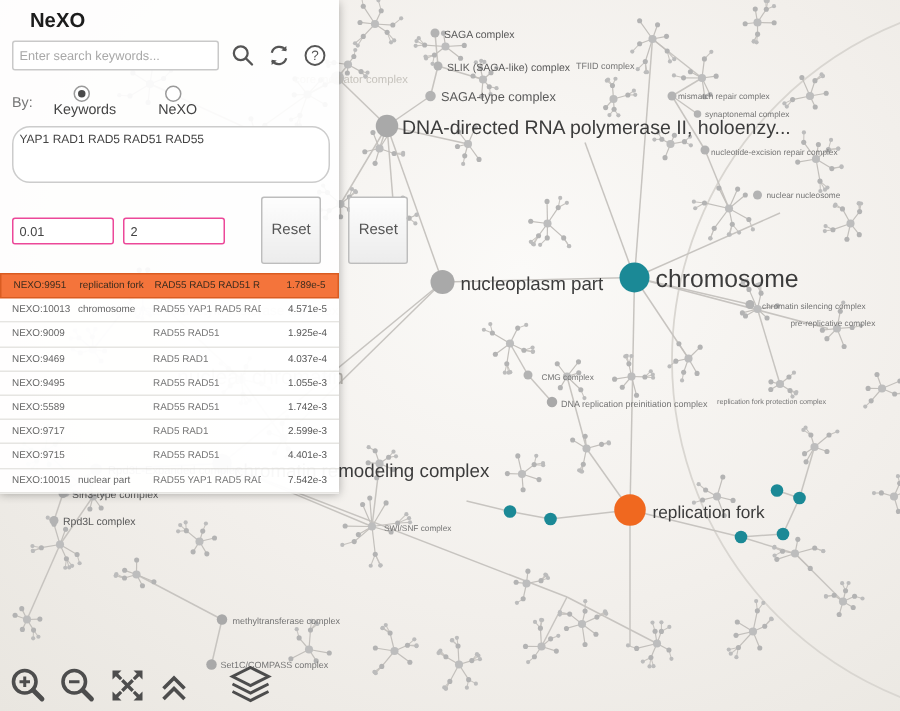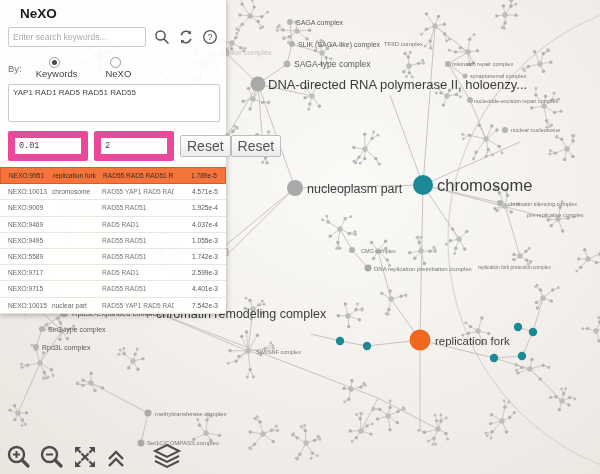--- a/index.html
+++ b/index.html
@@ -35,7 +35,7 @@
   .section-heading{font-size:11.5px;color:#555;margin-top:16px;}
   .genes-textarea{
     display:block;width:202px;height:30px;margin-top:5px;resize:none;
-    border:1px solid #ccc;border-radius:2px;font-size:8px;color:#444;padding:3px 4px;
+    border:1px solid #ccc;border-radius:12px;font-size:8px;color:#444;padding:3px 4px;
     font-family:"Liberation Sans", sans-serif;background:#fff;outline:none;
   }
   .param-row{display:flex;align-items:center;margin-top:9px;}

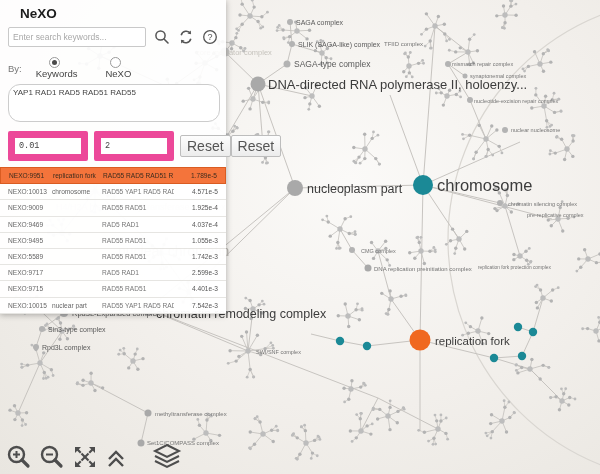--- a/index.html
+++ b/index.html
@@ -39,9 +39,9 @@
     font-family:"Liberation Sans", sans-serif;background:#fff;outline:none;
   }
   .param-row{display:flex;align-items:center;margin-top:9px;}
-  .param-input{width:58px;height:14px;border:7px solid #ec4899;border-radius:2px;
+  .param-input{width:58px;height:14px;border:1px solid #ec4899;border-radius:2px;
     font-size:8.5px;color:#444;padding:1px 4px;margin-right:6px;background:#fff;outline:none;
-    font-family:Liberation Mono, monospace;}
+    font-family:Liberation Sans, sans-serif;}
   .btn{
     font-size:14px;color:#555;border:1px solid #bdbdbd;border-radius:2px;
     background:linear-gradient(#fdfdfd,#ececec);padding:2px 6px;margin-left:0;cursor:pointer;

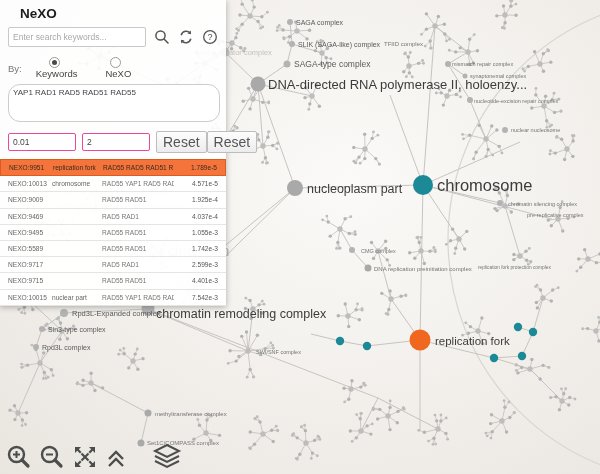--- a/index.html
+++ b/index.html
@@ -43,8 +43,8 @@
     font-size:8.5px;color:#444;padding:1px 4px;margin-right:6px;background:#fff;outline:none;
     font-family:Liberation Sans, sans-serif;}
   .btn{
-    font-size:14px;color:#555;border:1px solid #bdbdbd;border-radius:2px;
-    background:linear-gradient(#fdfdfd,#ececec);padding:2px 6px;margin-left:0;cursor:pointer;
+    font-size:10px;color:#555;border:1px solid #bdbdbd;border-radius:2px;
+    background:linear-gradient(#fdfdfd,#ececec);padding:16px 6px;margin-left:18px;cursor:pointer;
     font-family:"Liberation Sans", sans-serif;
   }
   

